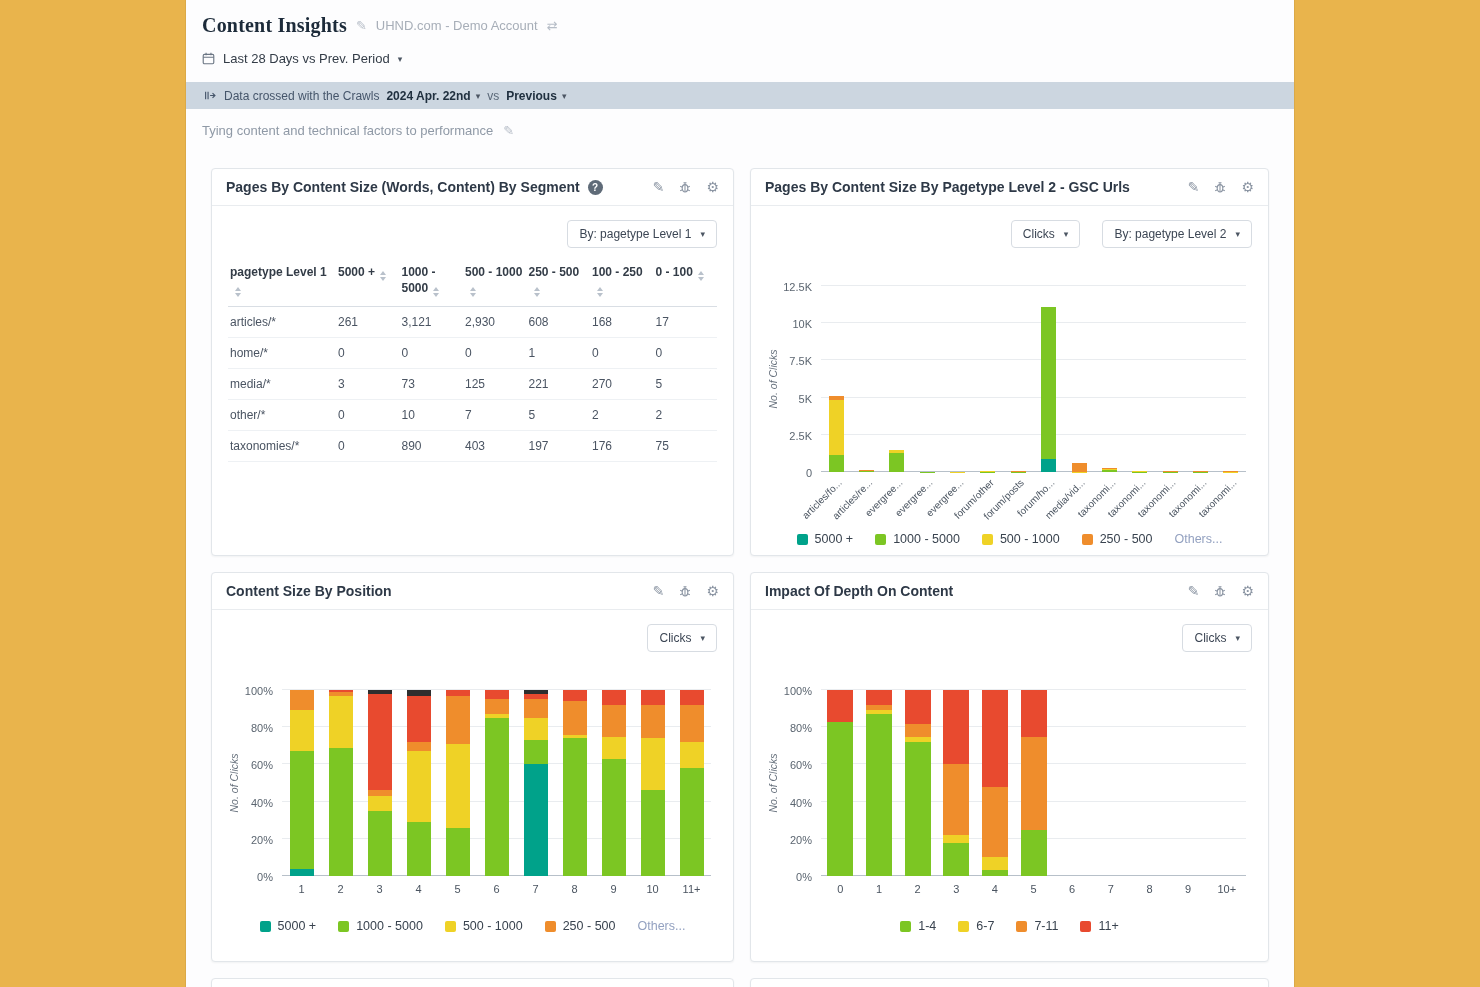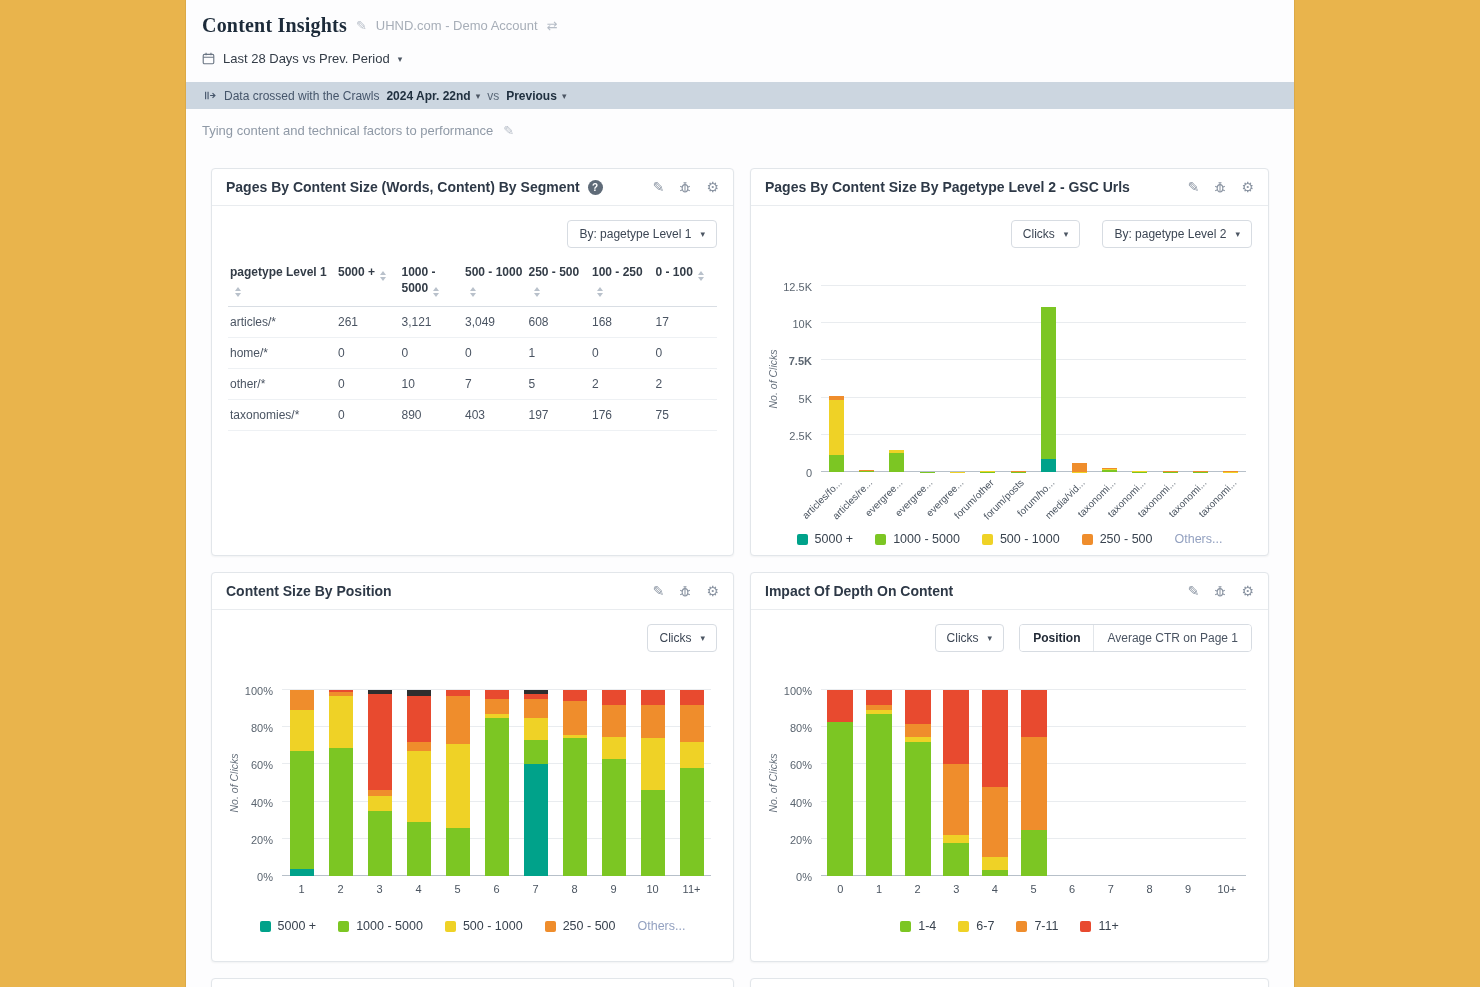--- a/index.html
+++ b/index.html
@@ -221,7 +221,7 @@
                 <td class="seg">articles/*</td>
                 <td class="num">261</td>
                 <td class="num">3,121</td>
-                <td class="num">3,049</td>
+                <td class="num">2,930</td>
                 <td class="num">608</td>
                 <td class="num">168</td>
                 <td class="num">17</td>

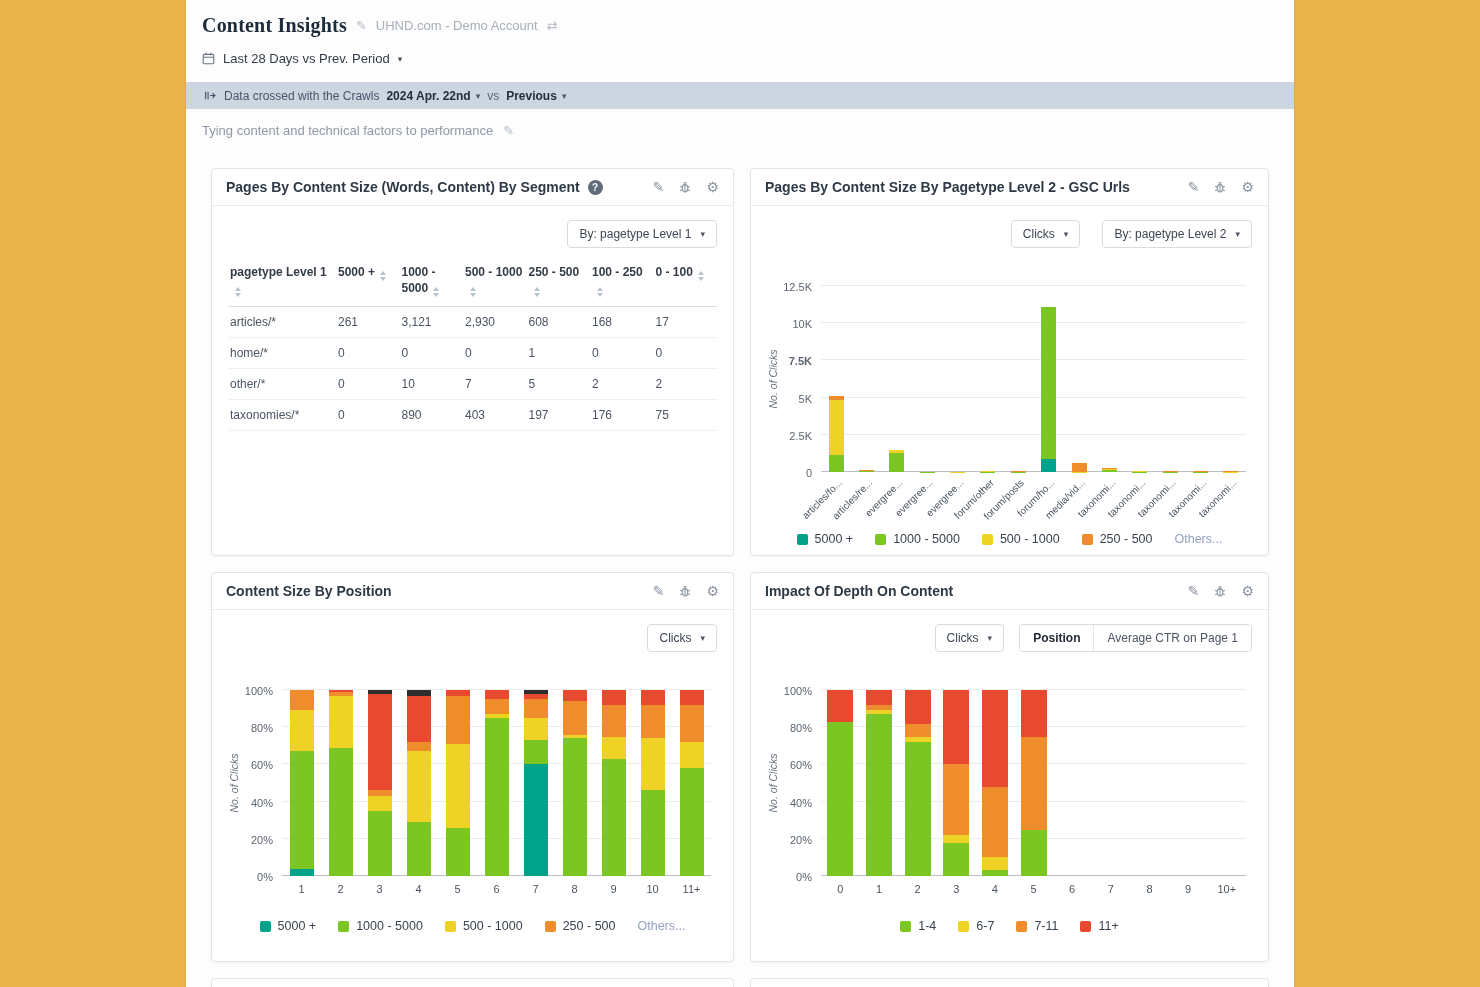--- a/index.html
+++ b/index.html
@@ -289,7 +289,7 @@
               <div class="gridline" style="bottom: 40%;"></div>
               <span class="tick" style="bottom: calc(40% - 7px); margin-top: 12px;">5K</span>
               <div class="gridline" style="bottom: 60%;"></div>
-              <span class="tick" style="bottom: calc(60% - 7px); font-weight: bold;">7.5K</span>
+              <span class="tick" style="bottom: calc(60% - 7px);">7.5K</span>
               <div class="gridline" style="bottom: 80%;"></div>
               <span class="tick" style="bottom: calc(80% - 7px);">10K</span>
               <div class="gridline" style="bottom: 100%;"></div>

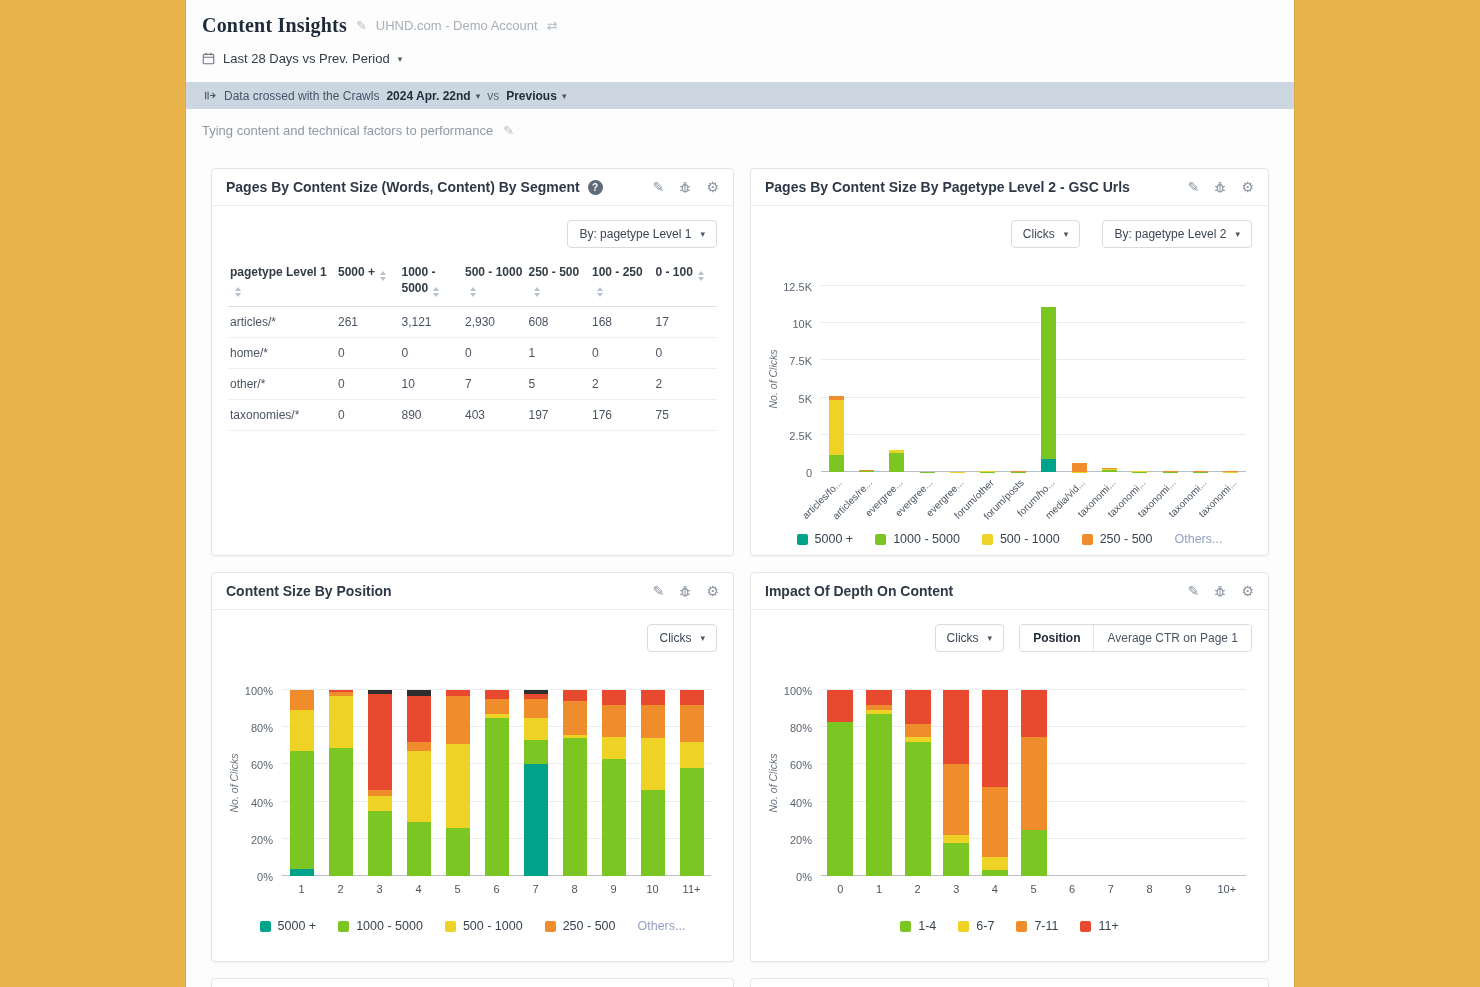--- a/index.html
+++ b/index.html
@@ -236,6 +236,15 @@
                 <td class="num">0</td>
               </tr>
               <tr>
+                <td class="seg">media/*</td>
+                <td class="num">3</td>
+                <td class="num">73</td>
+                <td class="num">125</td>
+                <td class="num">221</td>
+                <td class="num">270</td>
+                <td class="num">5</td>
+              </tr>
+              <tr>
                 <td class="seg">other/*</td>
                 <td class="num">0</td>
                 <td class="num">10</td>

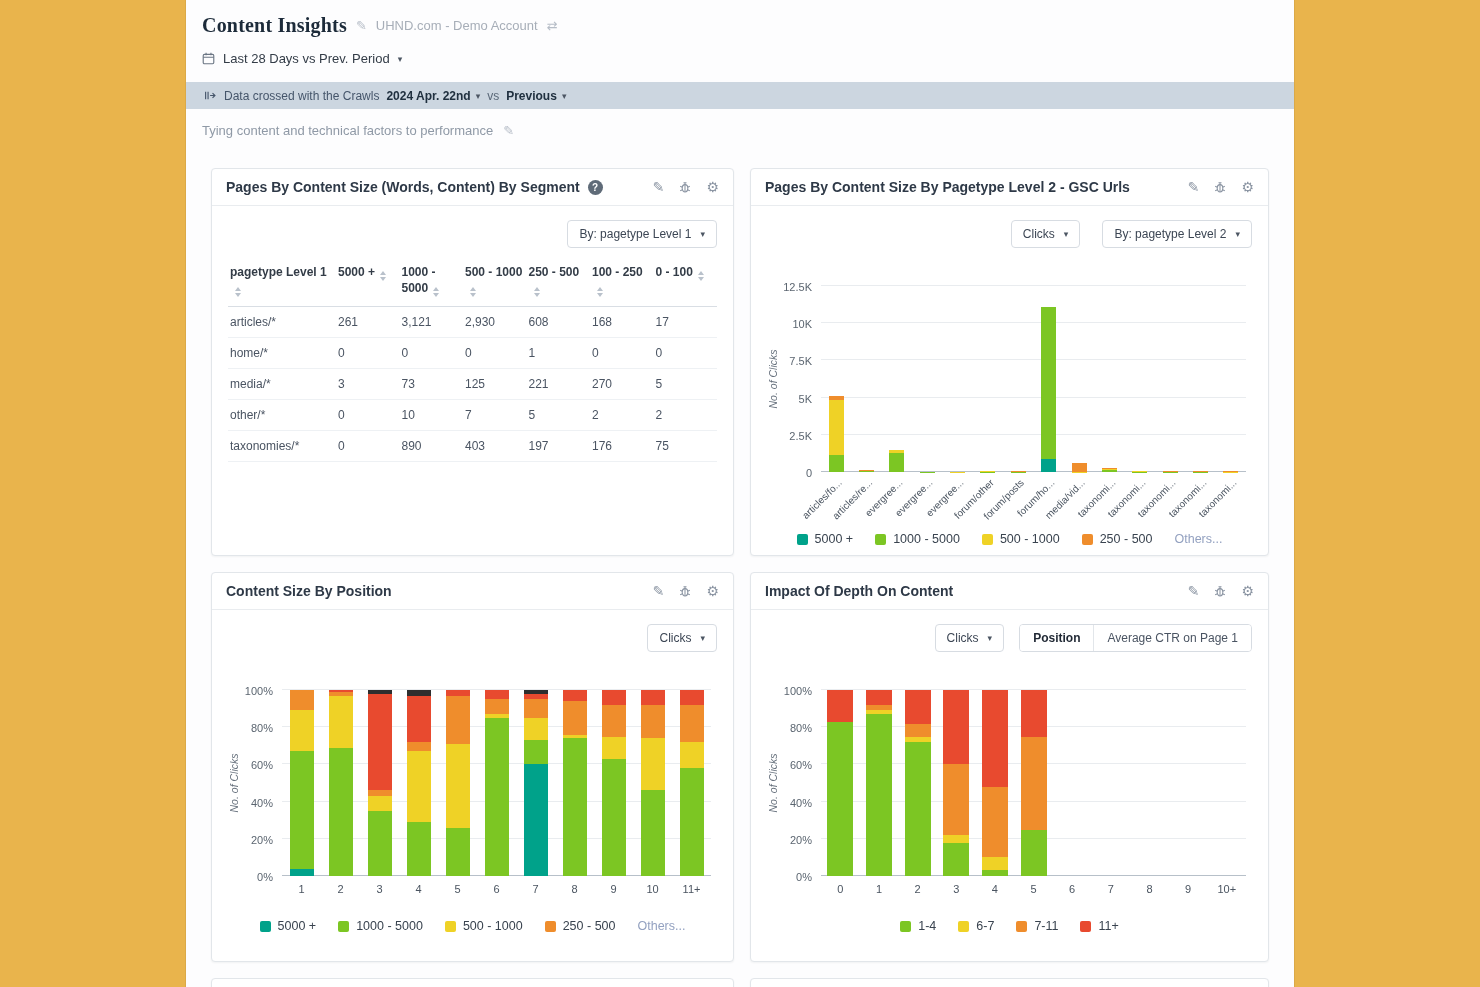--- a/index.html
+++ b/index.html
@@ -645,10 +645,6 @@
             <span>Clicks</span>
             <span class="caret">▾</span>
           </span>
-          <span class="toggle">
-            <span class="opt active">Position</span>
-            <span class="opt">Average CTR on Page 1</span>
-          </span>
         </div>
         <div class="chart" data-chart="depth">
           <div class="plot">

